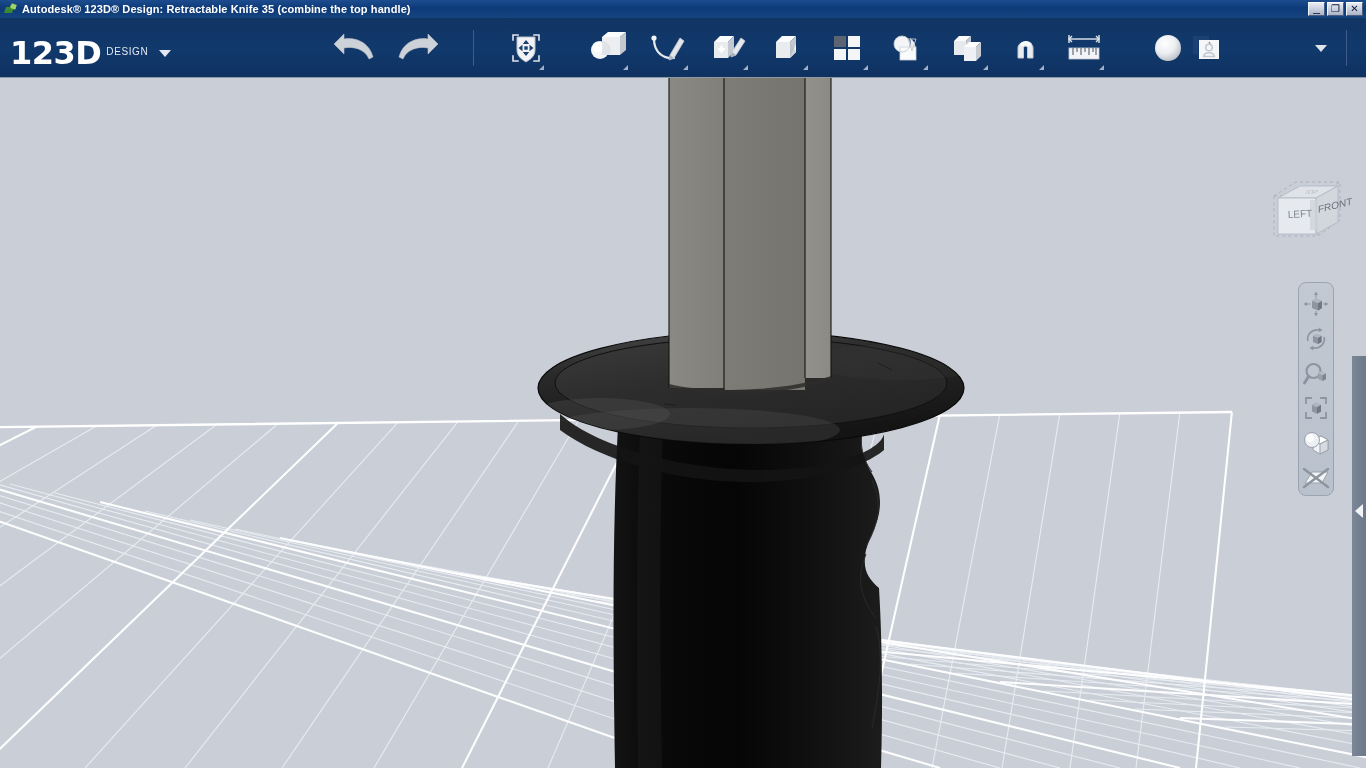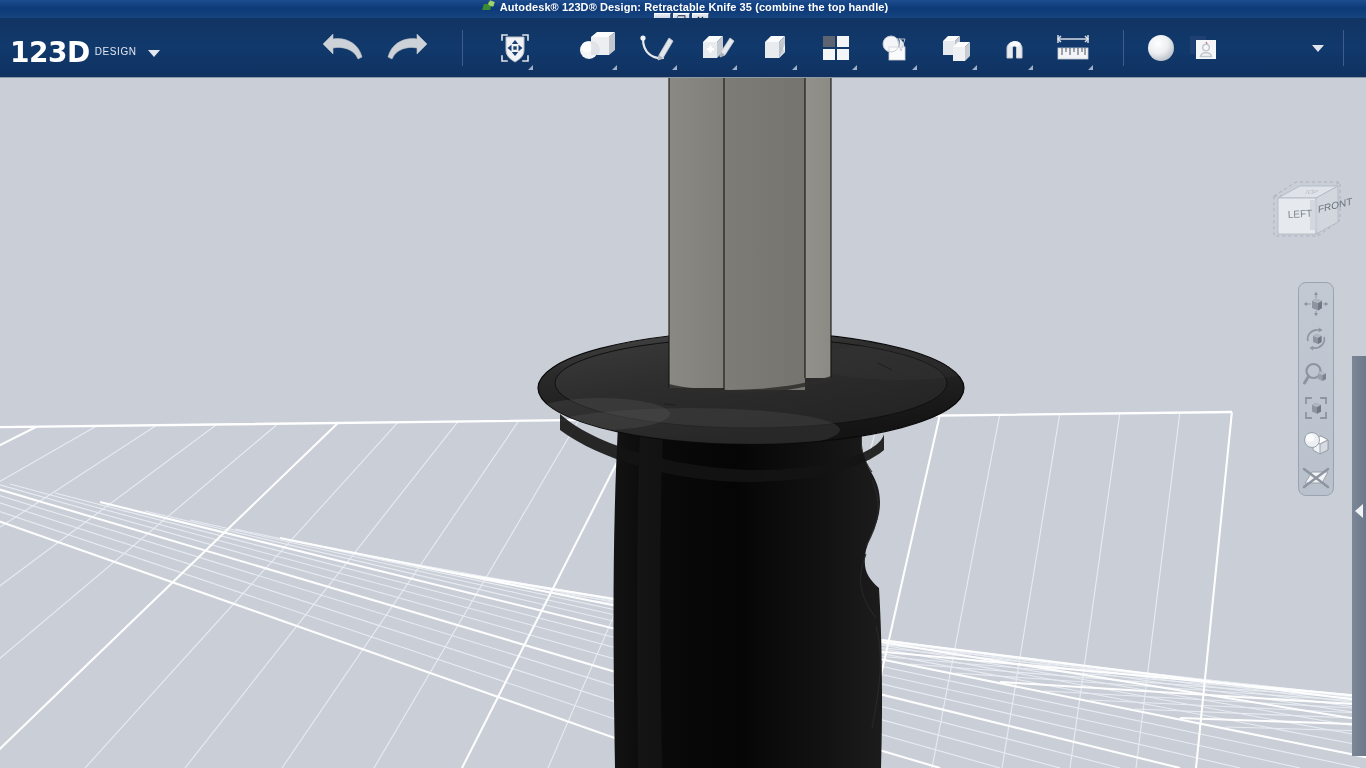--- a/index.html
+++ b/index.html
@@ -14,7 +14,7 @@
   #titlebar {
     position: absolute; left: 0; top: 0; width: 1366px; height: 18px;
     background: linear-gradient(to bottom, #1d4d8f 0%, #0d3a78 45%, #16447f 100%);
-    display: flex; align-items: center; flex-direction: column;
+    display: flex; align-items: center;
   }
   #titlebar-left { display: flex; align-items: center; gap: 5px; padding-left: 4px; flex: 1; min-width: 0; }
   .win-ico {

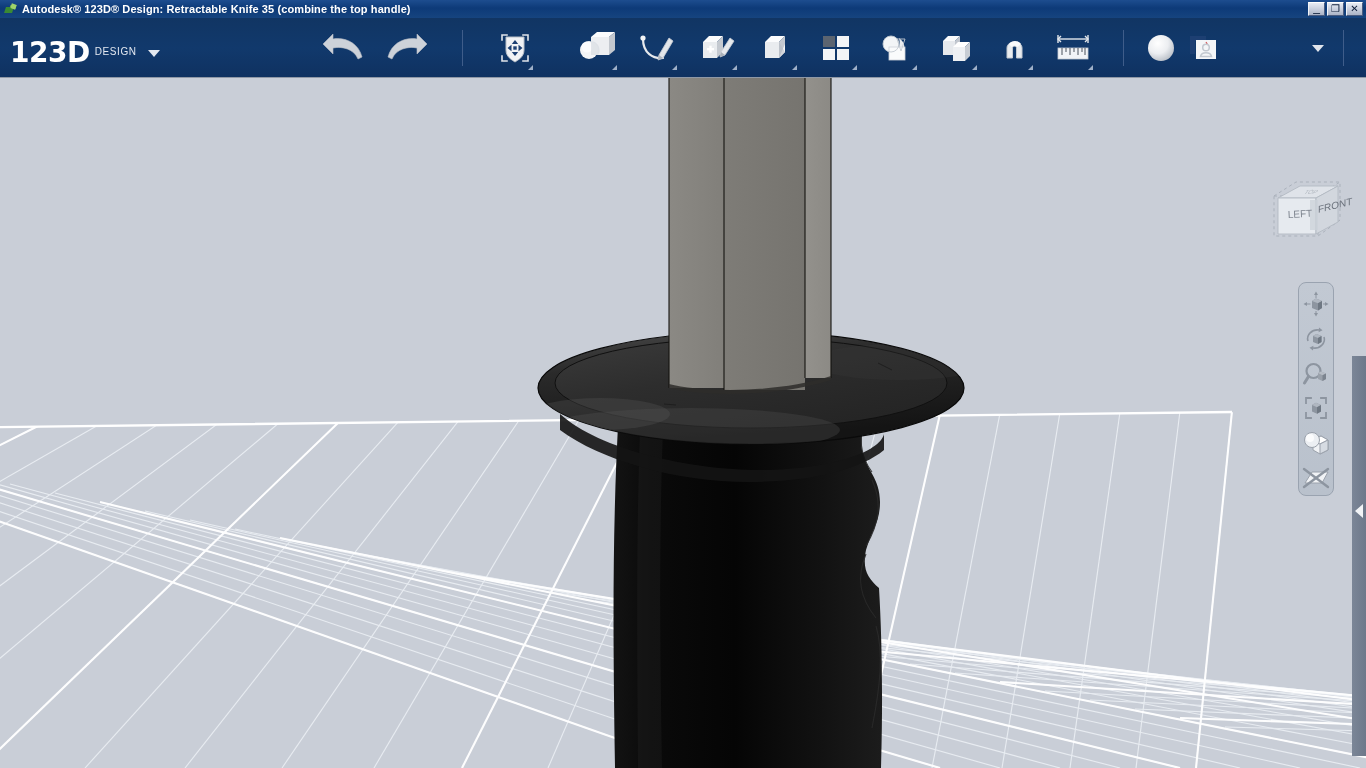--- a/index.html
+++ b/index.html
@@ -64,7 +64,7 @@
   
   #logo { display: flex; align-items: baseline; padding-left: 10px; gap: 5px; height: 100%; align-items: center; }
   #logo-123d {
-    font-size: 28px; font-weight: bold; color: #ffffff; letter-spacing: -0.5px;
+    font-size: 32px; font-weight: bold; color: #ffffff; letter-spacing: -0.5px;
     font-family: "DejaVu Sans", sans-serif; line-height: 1; margin-top: 10px;
   }
   #logo-design {

